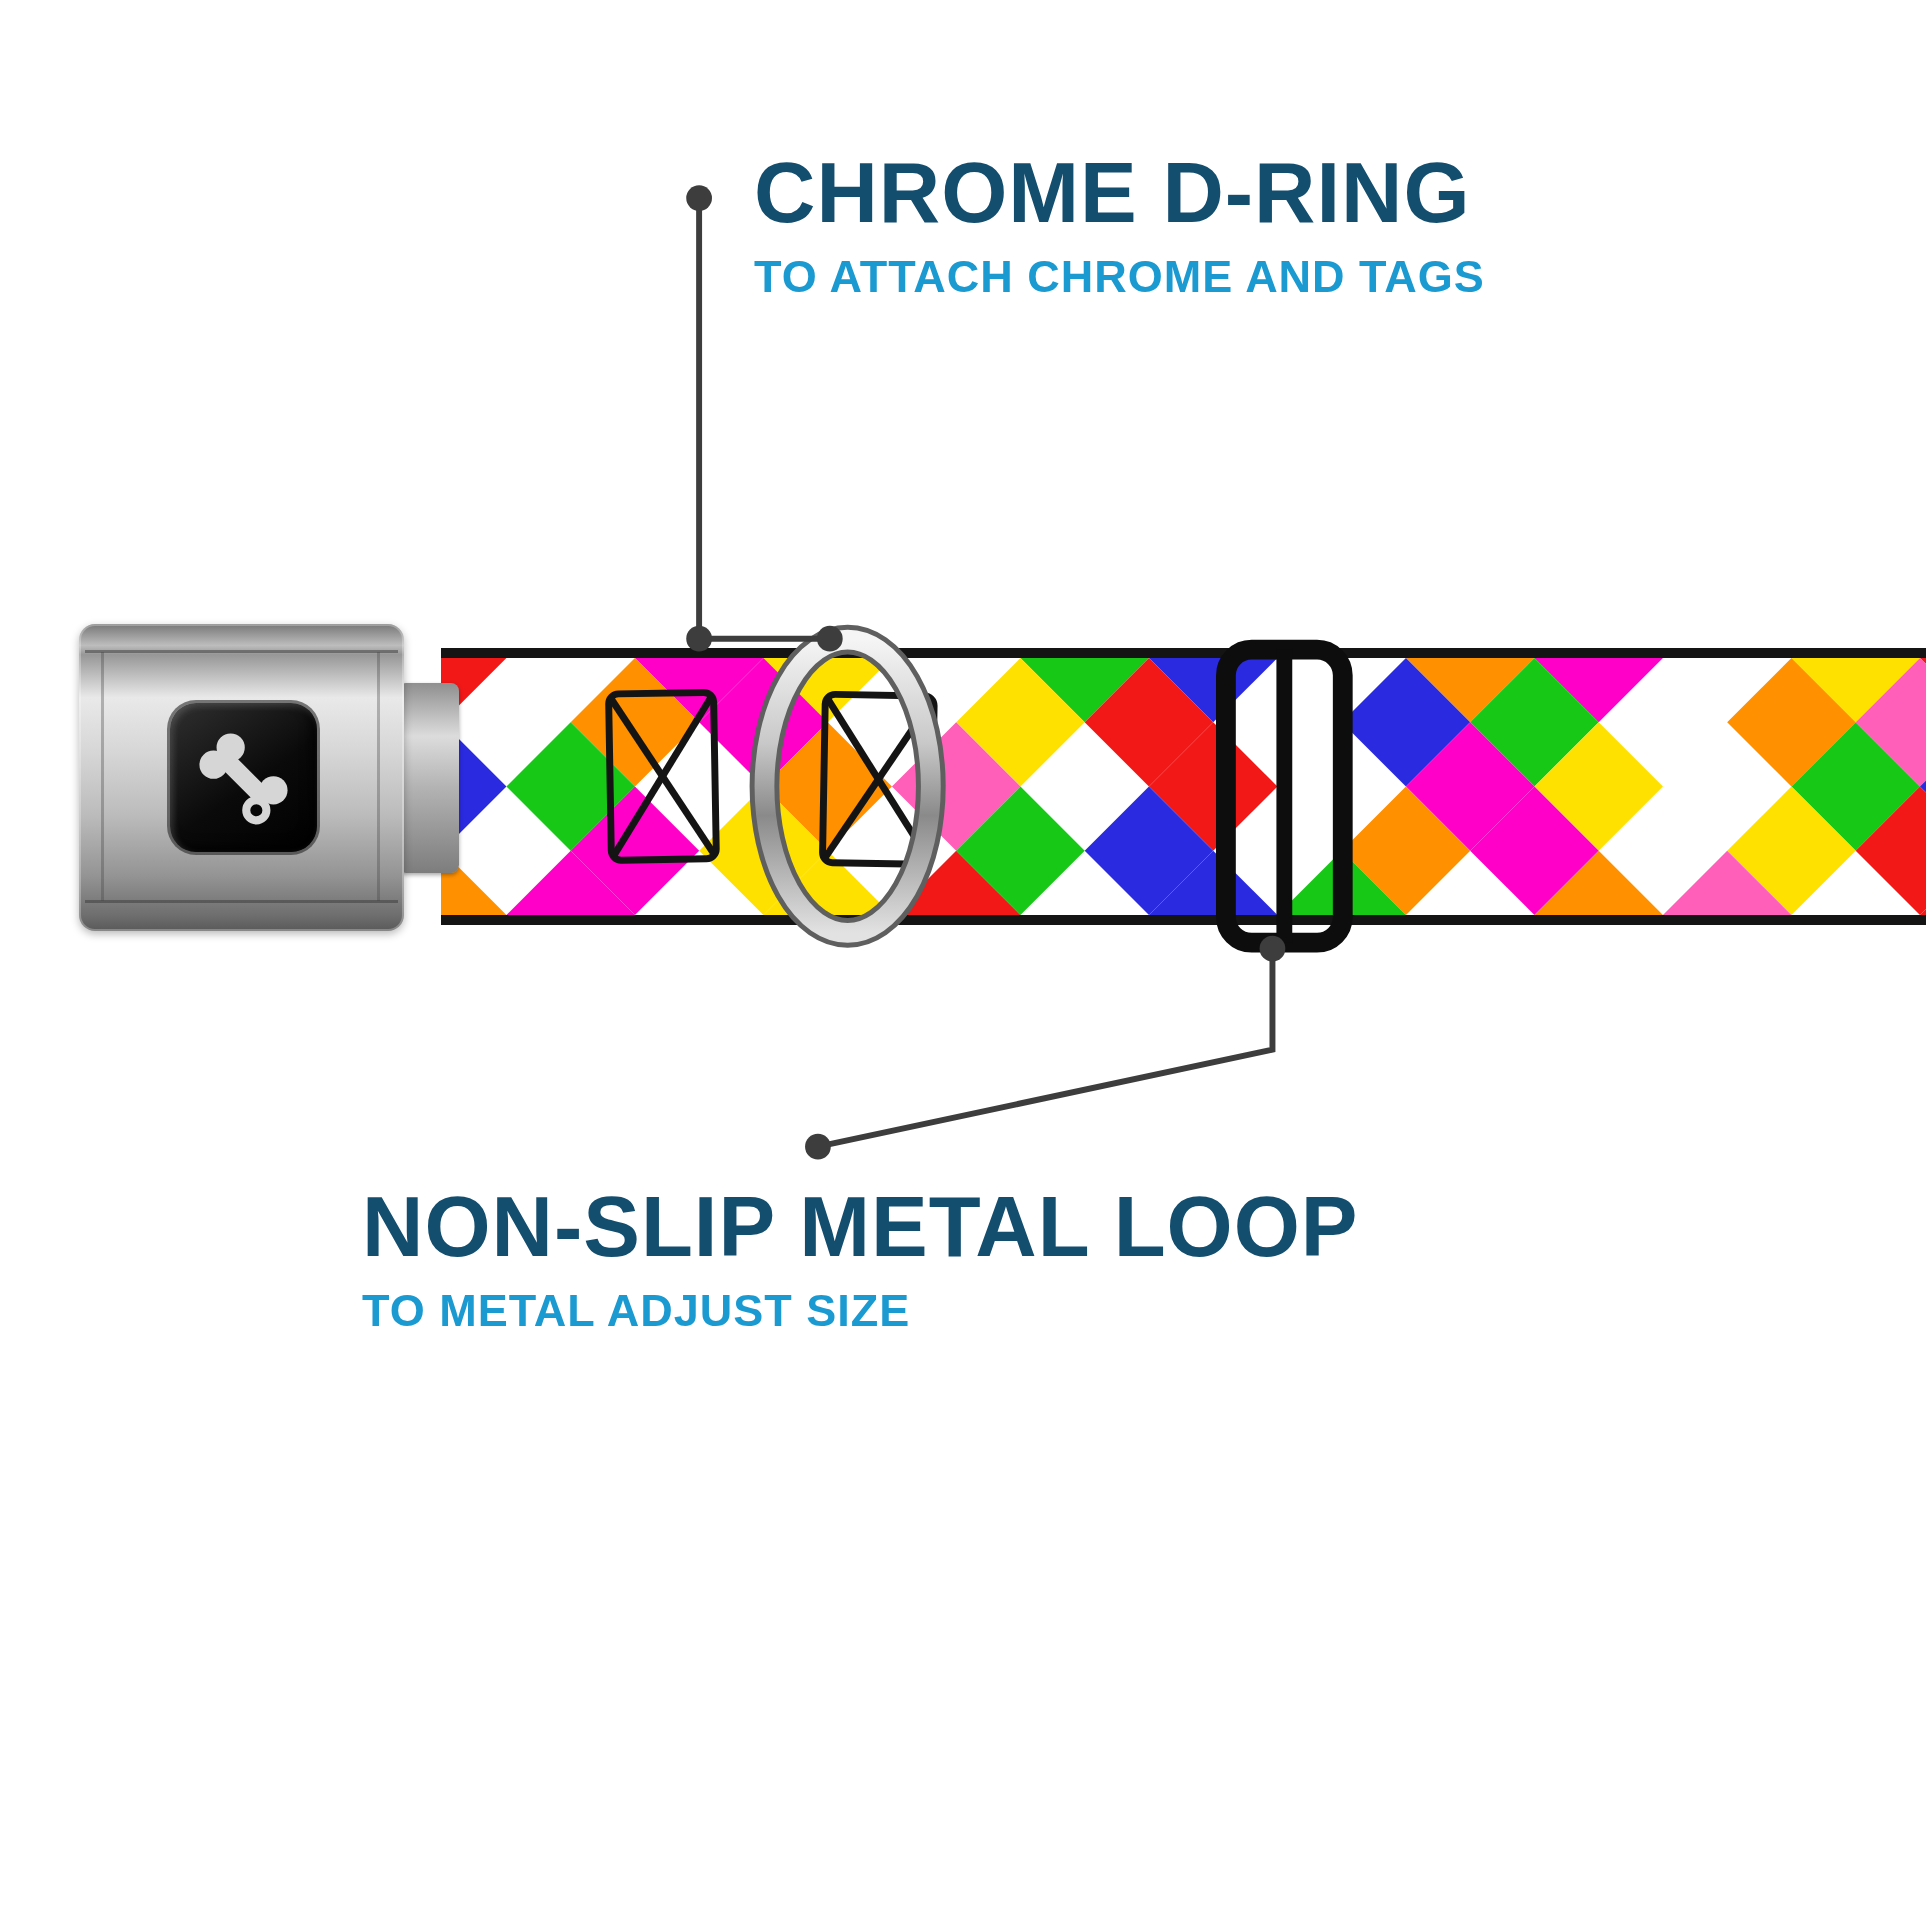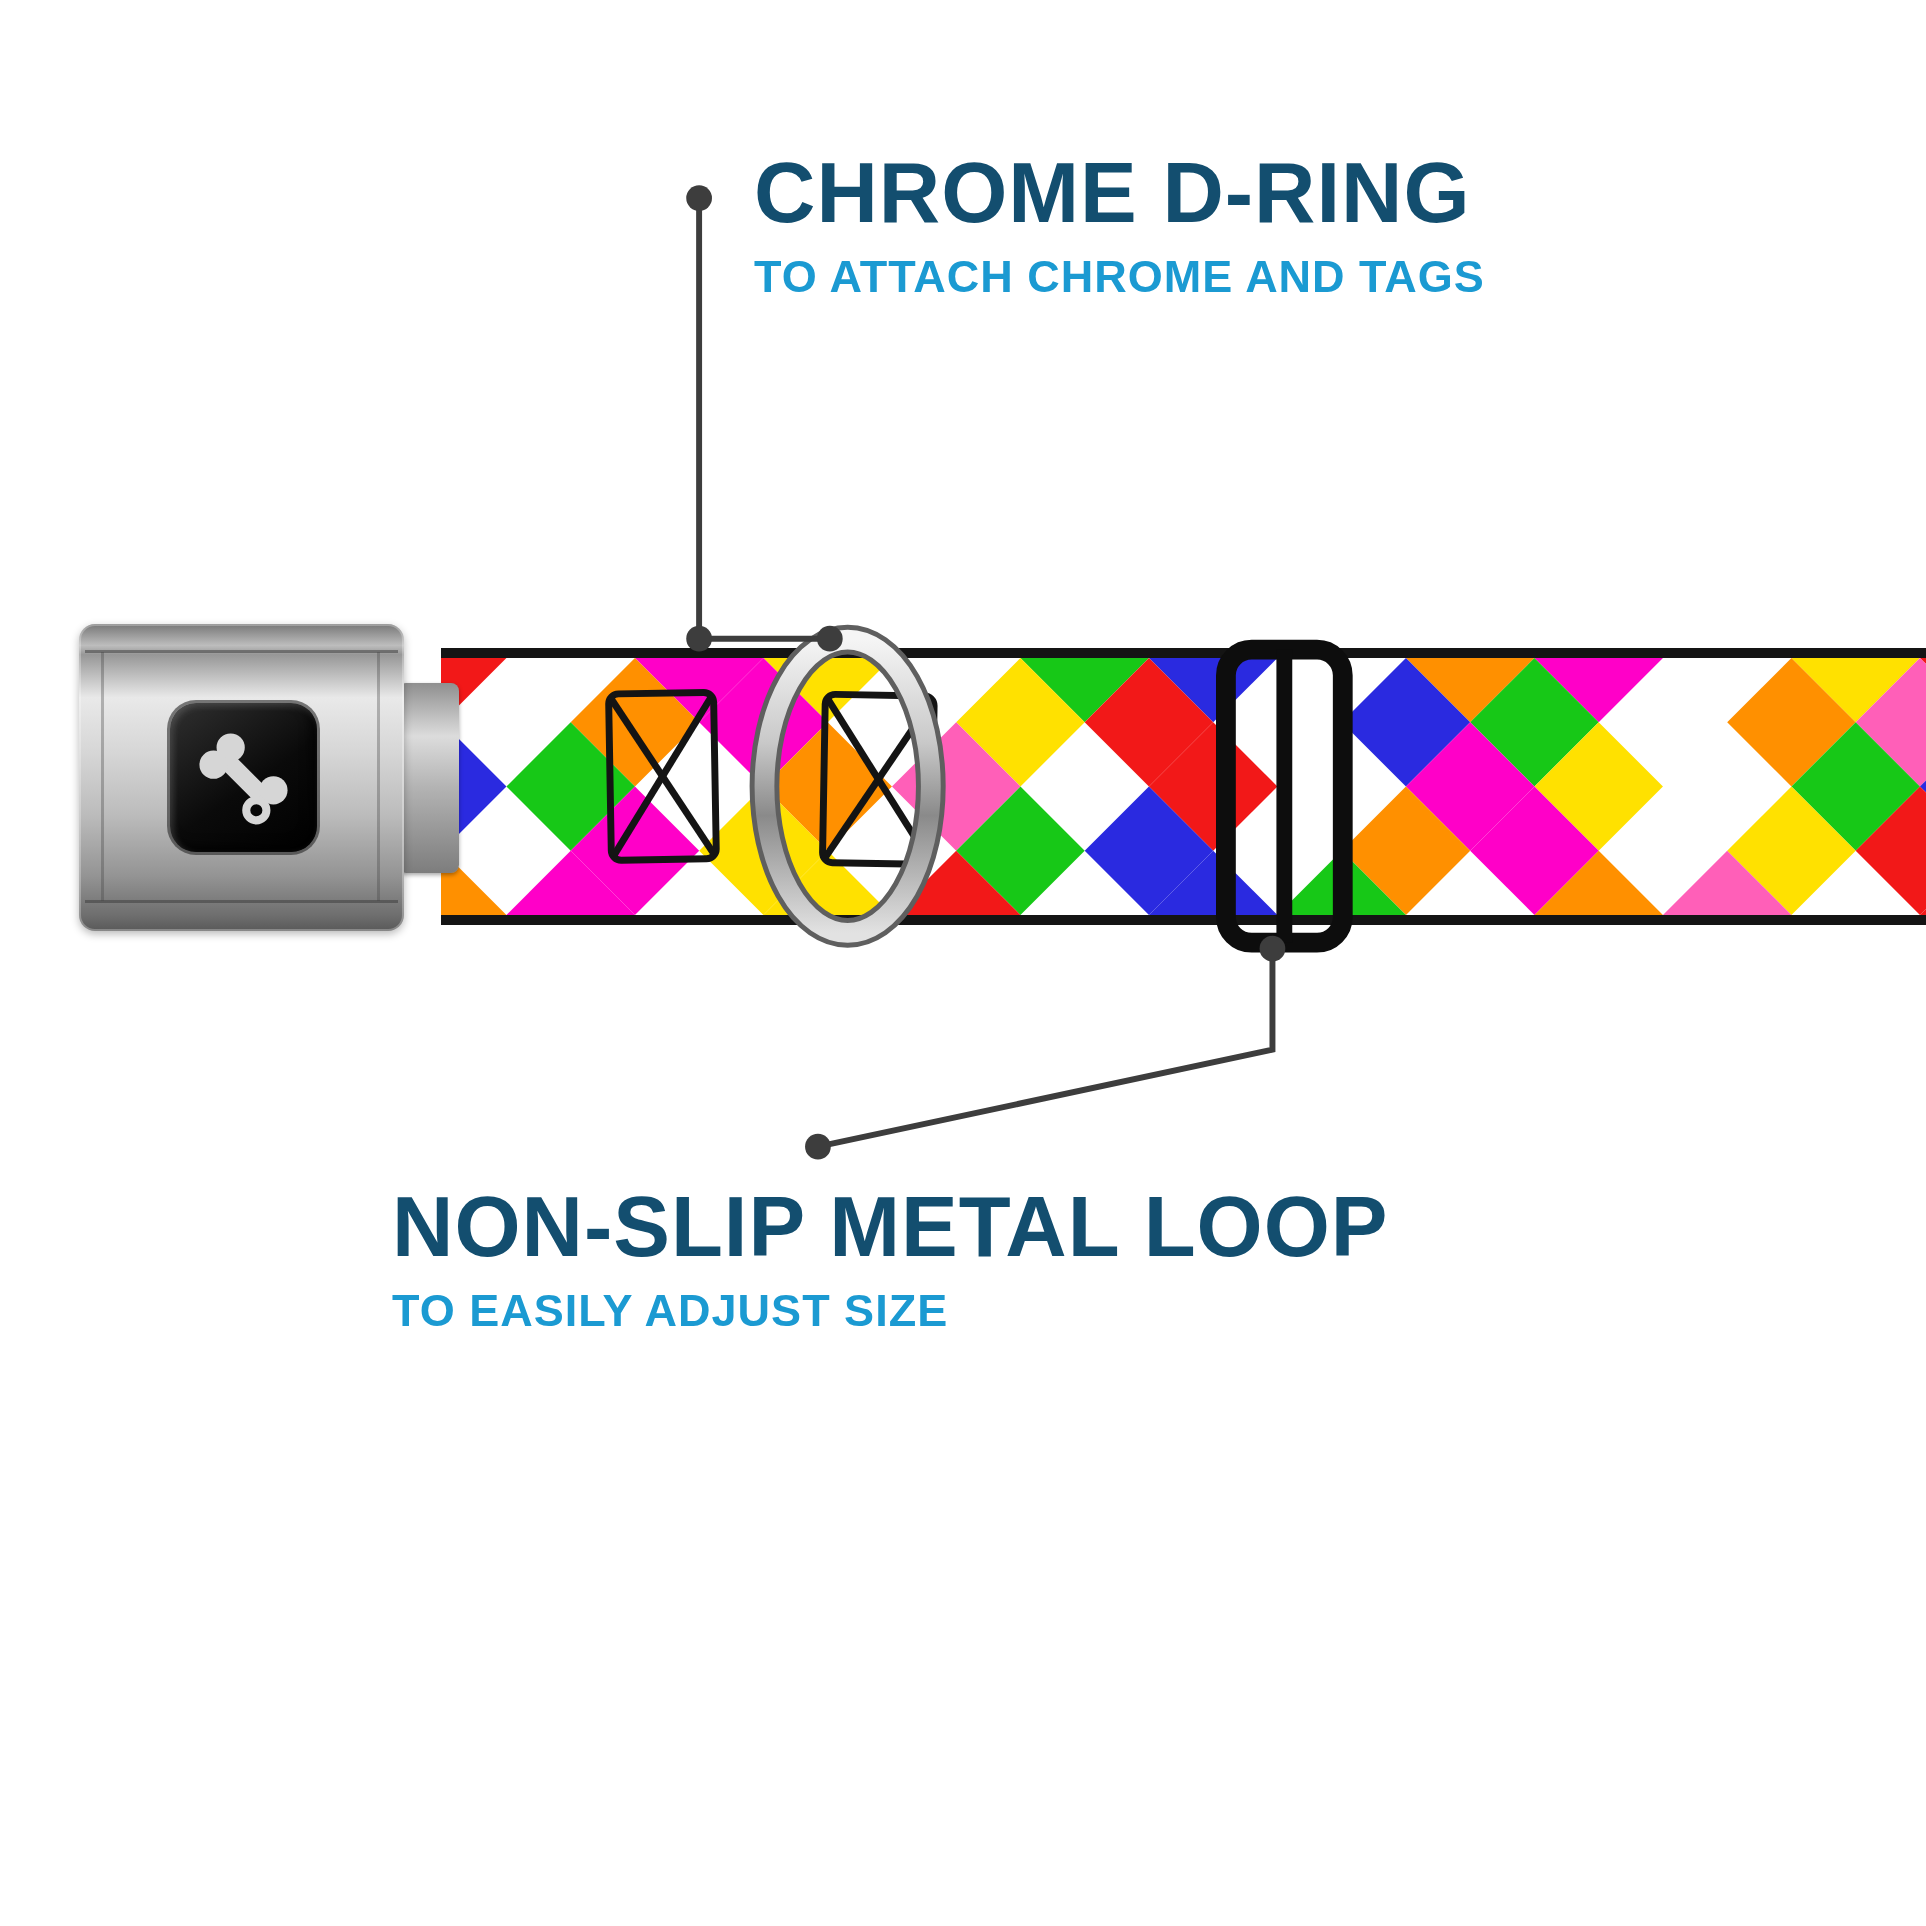--- a/index.html
+++ b/index.html
@@ -18,7 +18,7 @@
     letter-spacing:1px;white-space:nowrap;
   }
   .callout-top{left:754px;top:150px;}
-  .callout-bottom{left:392px;top:1184px;}
+  .callout-bottom{left:362px;top:1184px;}
   
   .strap{
     position:absolute;left:441px;top:648px;width:1486px;height:277px;

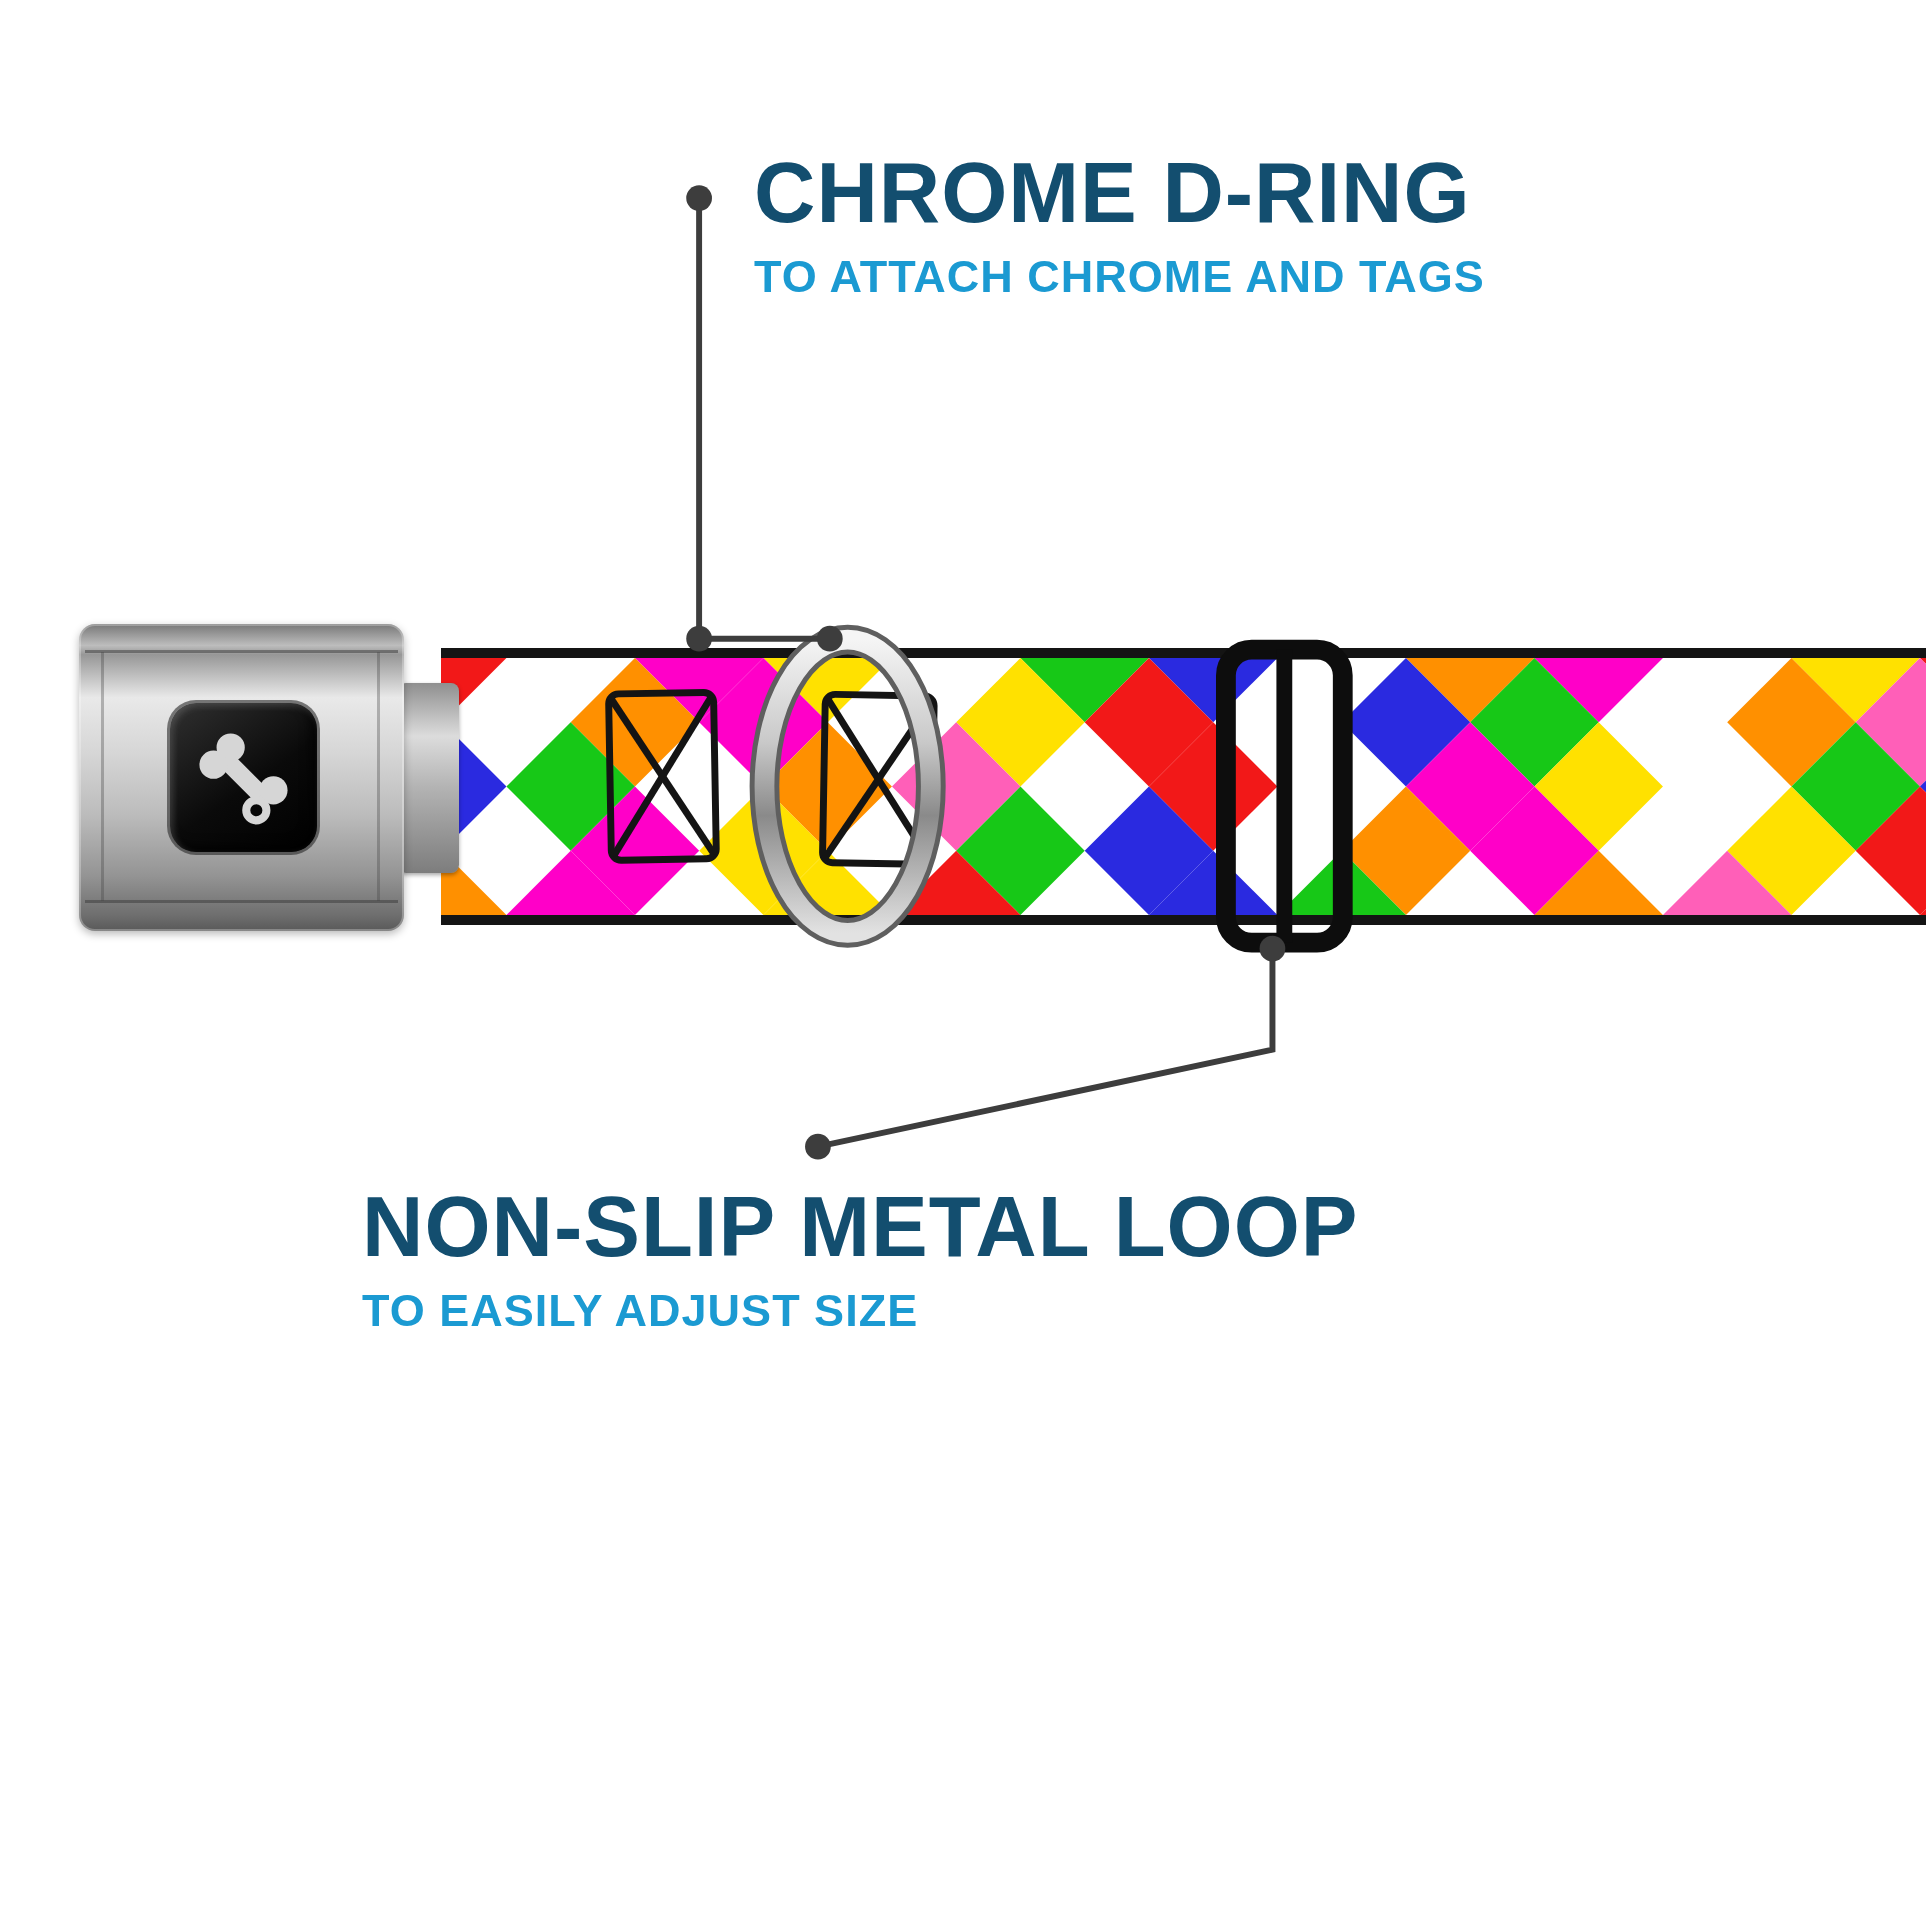--- a/index.html
+++ b/index.html
@@ -67,7 +67,7 @@
 
   <div class="callout callout-bottom">
     <div class="title">NON-SLIP METAL LOOP</div>
-    <div class="subtitle">TO EASILY ADJUST SIZE</div>
+    <div class="subtitle">TO METAL ADJUST SIZE</div>
   </div>
 
   <div class="strap">

